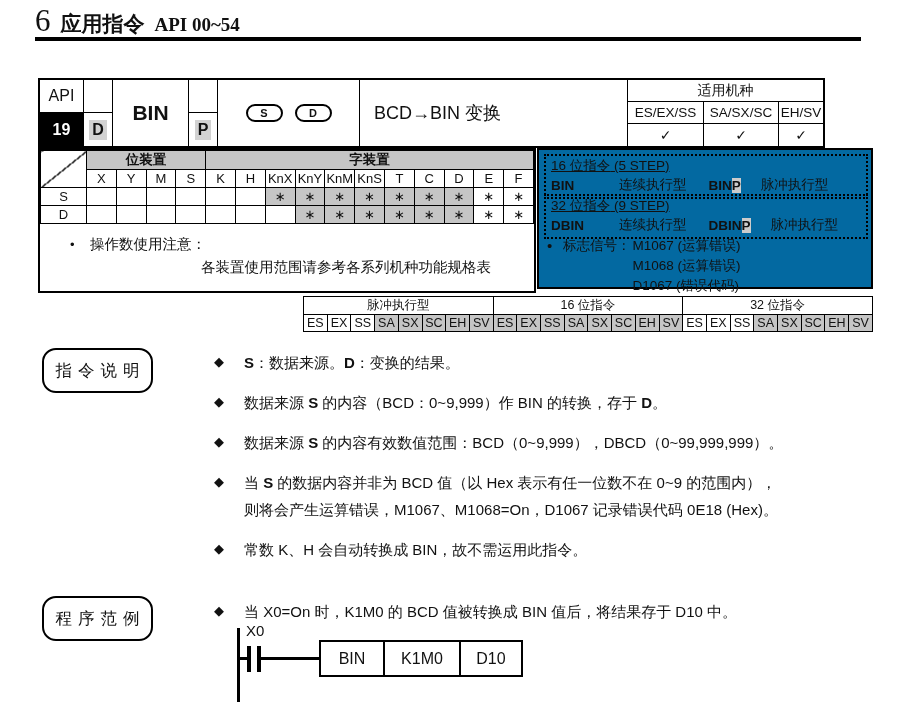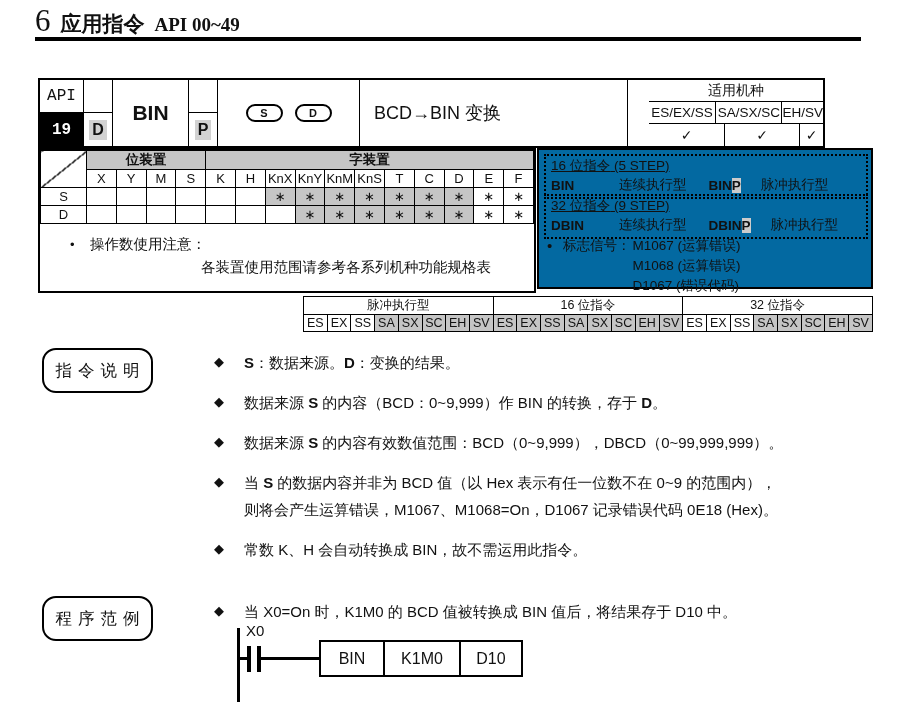--- a/index.html
+++ b/index.html
@@ -112,7 +112,7 @@
   <div class="chapter-header">
     <span class="chapter-num">6</span>
     <span class="chapter-title">应用指令</span>
-    <span class="chapter-range">API 00~49</span>
+    <span class="chapter-range">API 00~54</span>
   </div>
   <div class="header-rule"></div>
 

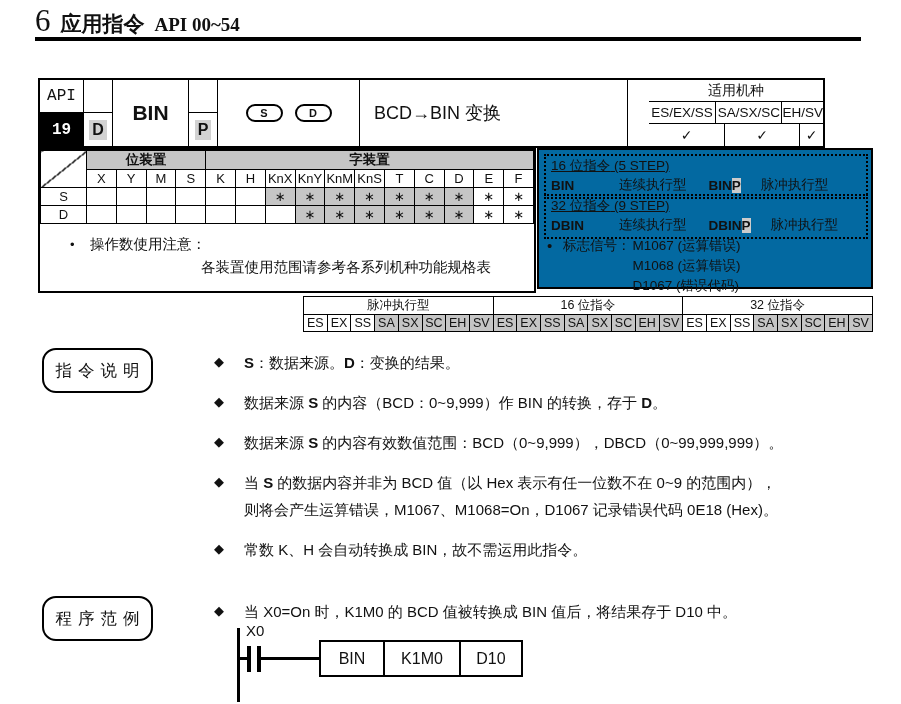--- a/index.html
+++ b/index.html
@@ -19,7 +19,7 @@
   .main-table { position:absolute; left:38px; top:78px; height:70px; display:flex; border:2px solid #000; background:#fff; }
   .col { height:66px; }
   .col + .col { border-left:1px solid #000; }
-  .col-api { width:43px;font-family:Liberation Mono, monospace; }
+  .col-api { width:43px; }
   .cell-api { height:33px; border-bottom:1px solid #000; display:flex; align-items:center; justify-content:center; font-size:16px; }
   .cell-num { height:33px; background:#000; color:#fff; font-weight:bold; font-size:16px; display:flex; align-items:center; justify-content:center; }
   .col-flag { width:29px; }

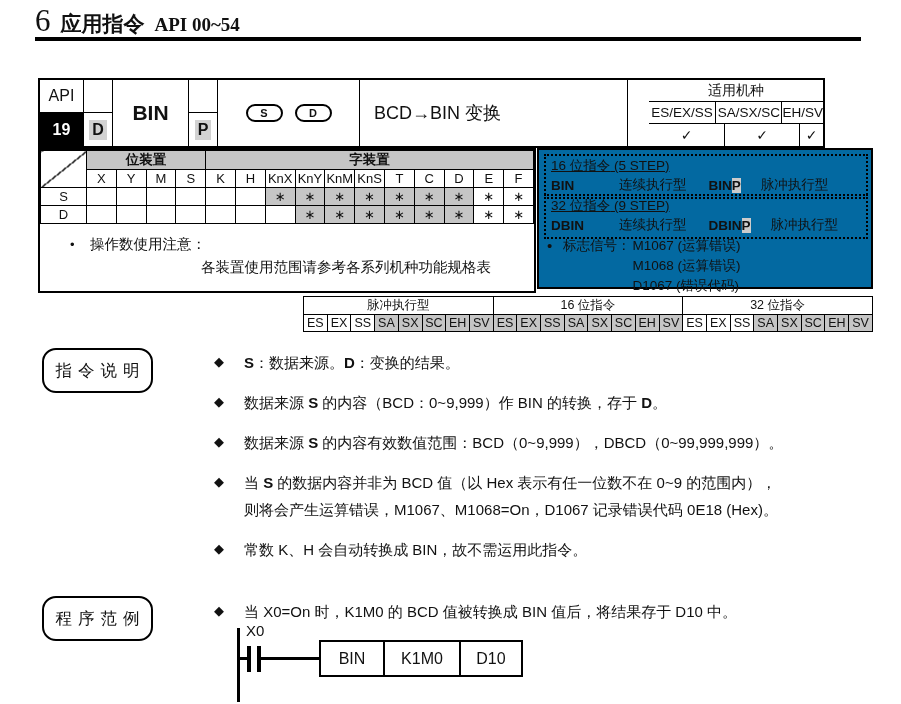--- a/index.html
+++ b/index.html
@@ -30,7 +30,7 @@
   .col-operands { width:142px; display:flex; align-items:center; justify-content:center; gap:12px; }
   .oval { width:37px; height:18px; border:2px solid #000; border-radius:10px; display:flex; align-items:center; justify-content:center; font-size:11px; font-weight:bold; }
   .col-title { width:268px; display:flex; align-items:center; padding-left:14px; font-size:18px; }
-  .col-models { width:196px; font-size:13.5px;padding-left:21px; }
+  .col-models { width:196px; font-size:13.5px; }
   .m-title { height:22px; border-bottom:1px solid #000; display:flex; align-items:center; justify-content:center; font-size:14px; }
   .m-row { height:22px; display:flex; }
   .m-row.names { border-bottom:1px solid #000; }

